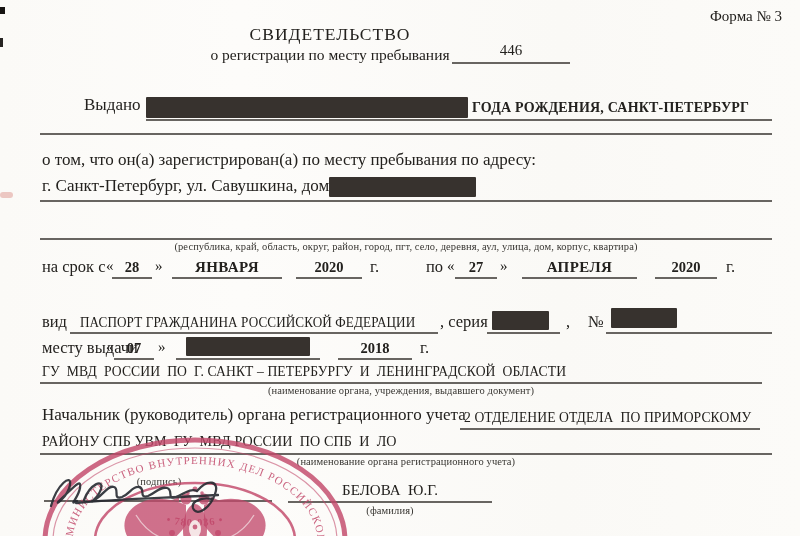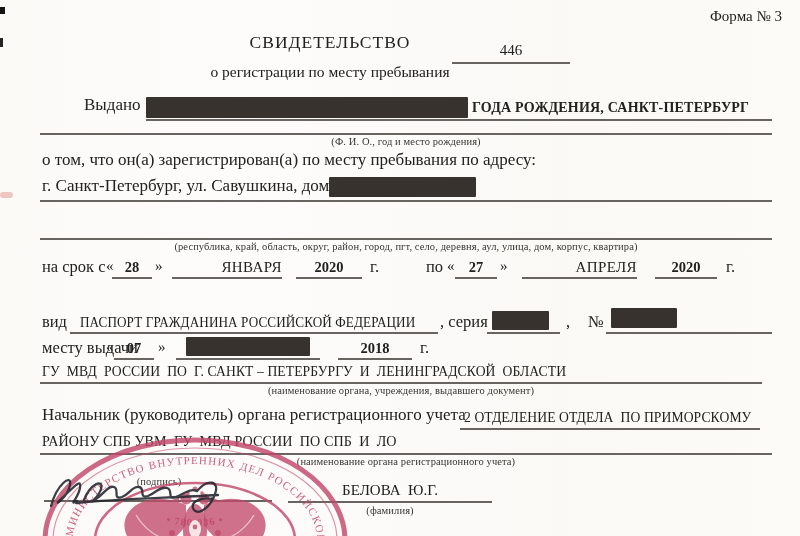--- a/index.html
+++ b/index.html
@@ -39,7 +39,7 @@
   <div class="art" style="left:0;top:192px;width:13px;height:6px;background:#e3aca6;opacity:.65;border-radius:3px"></div>
 
   <div class="abs t15" style="right:18px;top:8px">Форма № 3</div>
-  <div class="abs ctr" style="left:0;top:32px;width:660px;font-size:17.5px;letter-spacing:1px">СВИДЕТЕЛЬСТВО</div>
+  <div class="abs ctr" style="left:0;top:24px;width:660px;font-size:17.5px;letter-spacing:1px">СВИДЕТЕЛЬСТВО</div>
   <div class="abs ctr" style="left:452px;top:42px;width:118px;font-size:15px">446</div>
   <div class="abs ln" style="left:452px;top:62px;width:118px"></div>
   <div class="abs ctr" style="left:0;top:63px;width:660px;font-size:15.5px">о регистрации по месту пребывания</div>

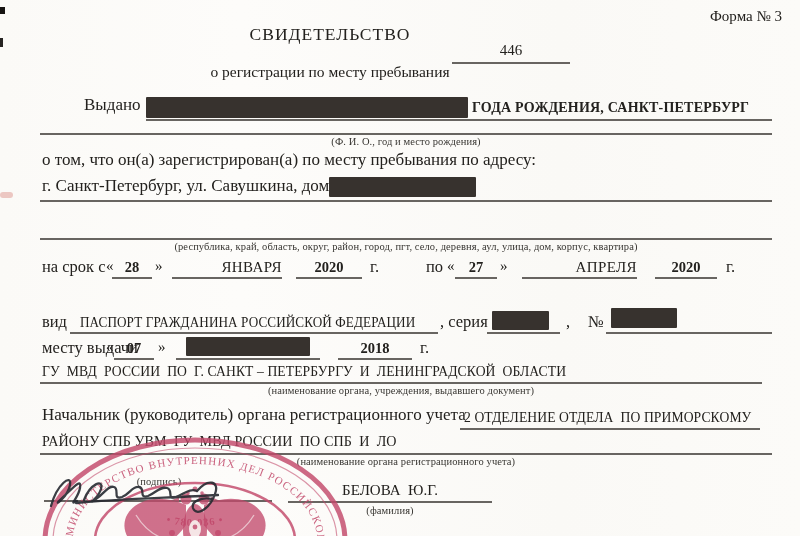--- a/index.html
+++ b/index.html
@@ -42,7 +42,7 @@
   <div class="abs ctr" style="left:0;top:24px;width:660px;font-size:17.5px;letter-spacing:1px">СВИДЕТЕЛЬСТВО</div>
   <div class="abs ctr" style="left:452px;top:42px;width:118px;font-size:15px">446</div>
   <div class="abs ln" style="left:452px;top:62px;width:118px"></div>
-  <div class="abs ctr" style="left:0;top:63px;width:660px;font-size:15.5px">о регистрации по месту пребывания</div>
+  <div class="abs ctr" style="left:0;top:46px;width:660px;font-size:15.5px">о регистрации по месту пребывания</div>
 
   <div class="abs t17" style="left:84px;top:95px">Выдано</div>
   <div class="abs red" style="left:146px;top:97px;width:322px;height:21px"></div>

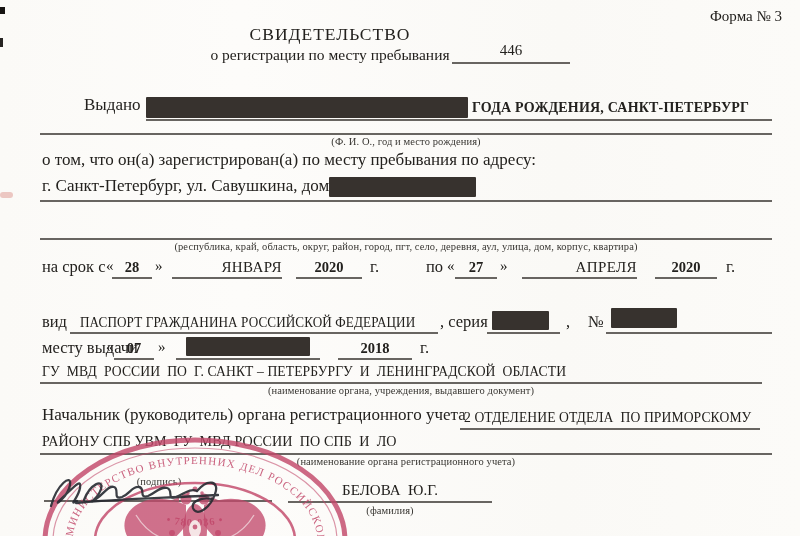--- a/index.html
+++ b/index.html
@@ -49,7 +49,6 @@
   <div class="abs caps14" style="left:472px;top:100px">ГОДА РОЖДЕНИЯ, САНКТ-ПЕТЕРБУРГ</div>
   <div class="abs ln" style="left:146px;top:119px;width:626px"></div>
   <div class="abs ln" style="left:40px;top:133px;width:732px"></div>
-  <div class="abs cap ctr" style="left:40px;top:136px;width:732px">(Ф. И. О., год и место рождения)</div>
 
   <div class="abs t17" style="left:42px;top:176px">г. Санкт-Петербург, ул. Савушкина, дом</div>
   <div class="abs t17" style="left:42px;top:150px">о том, что он(а) зарегистрирован(а) по месту пребывания по адресу:</div>

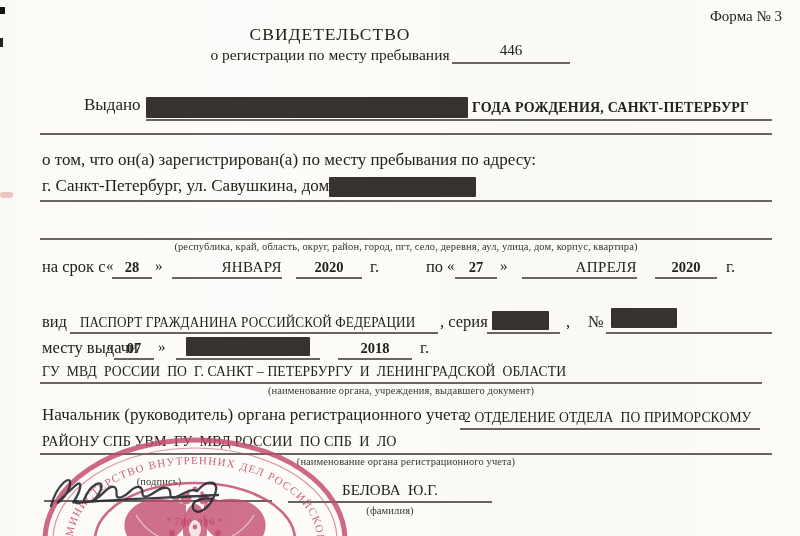--- a/index.html
+++ b/index.html
@@ -22,7 +22,7 @@
   .ln{height:1.5px;background:var(--line);opacity:.85}
   .red{background:var(--redaction);border-radius:1px}
   .val{font-weight:700;font-size:14.5px;text-align:center}
-  .mon{font-weight:400;font-size:15px;letter-spacing:.4px;text-align:right}
+  .mon{font-weight:700;font-size:15px;letter-spacing:.4px;text-align:center}
   .q{font-size:15px}
   .pre{white-space:pre}
   .stamp-svg{position:absolute;left:40px;top:437px;z-index:2;filter:blur(.2px)}

